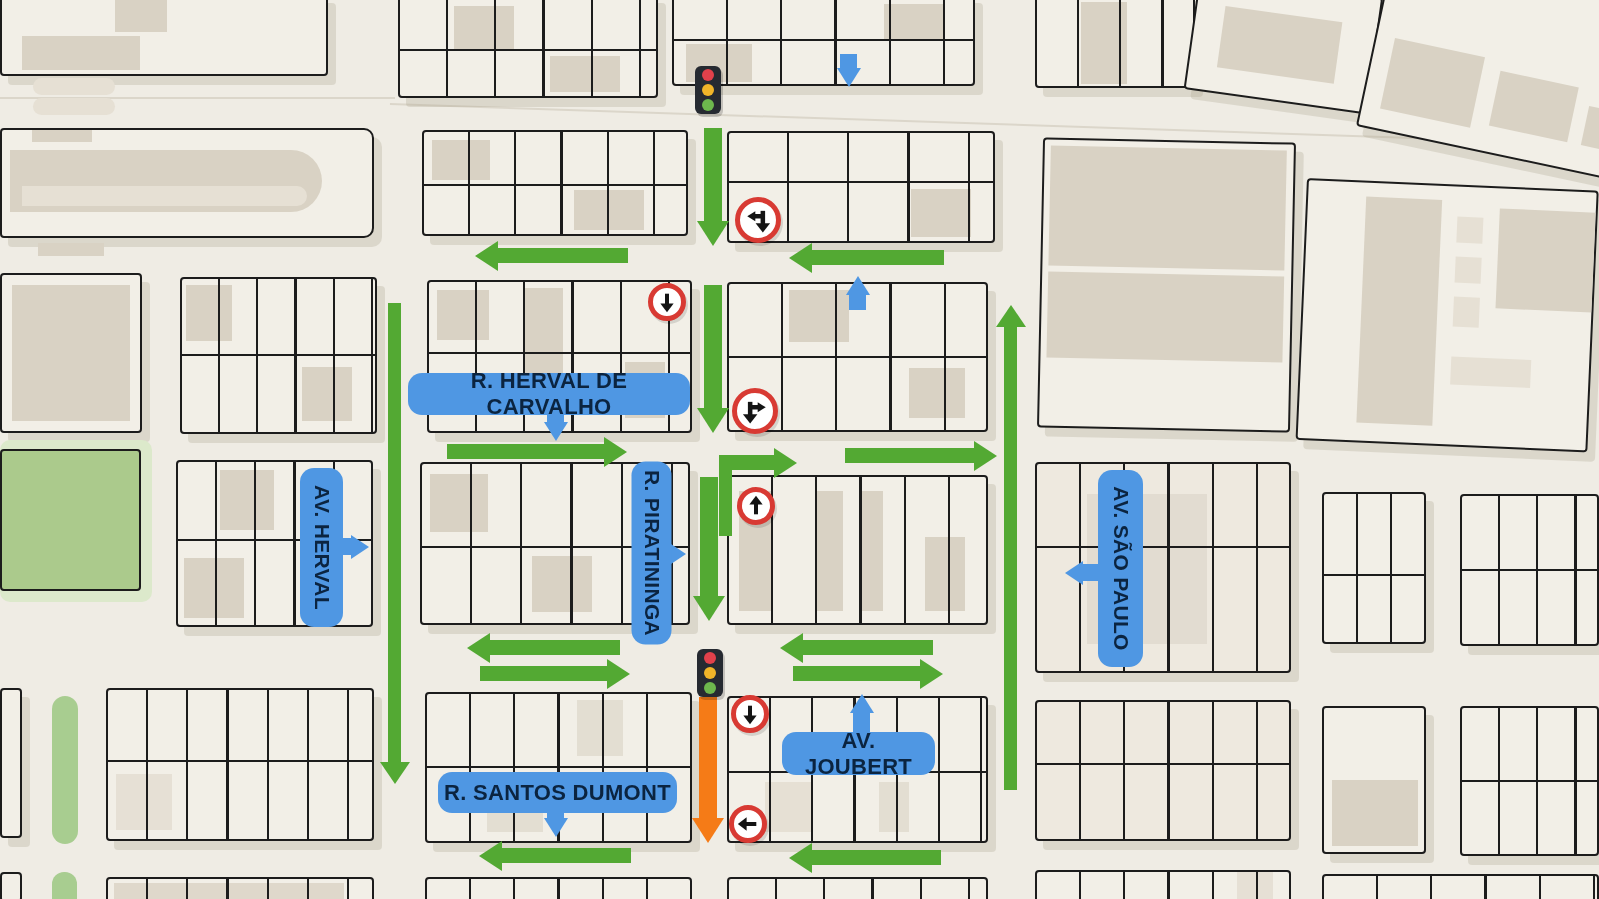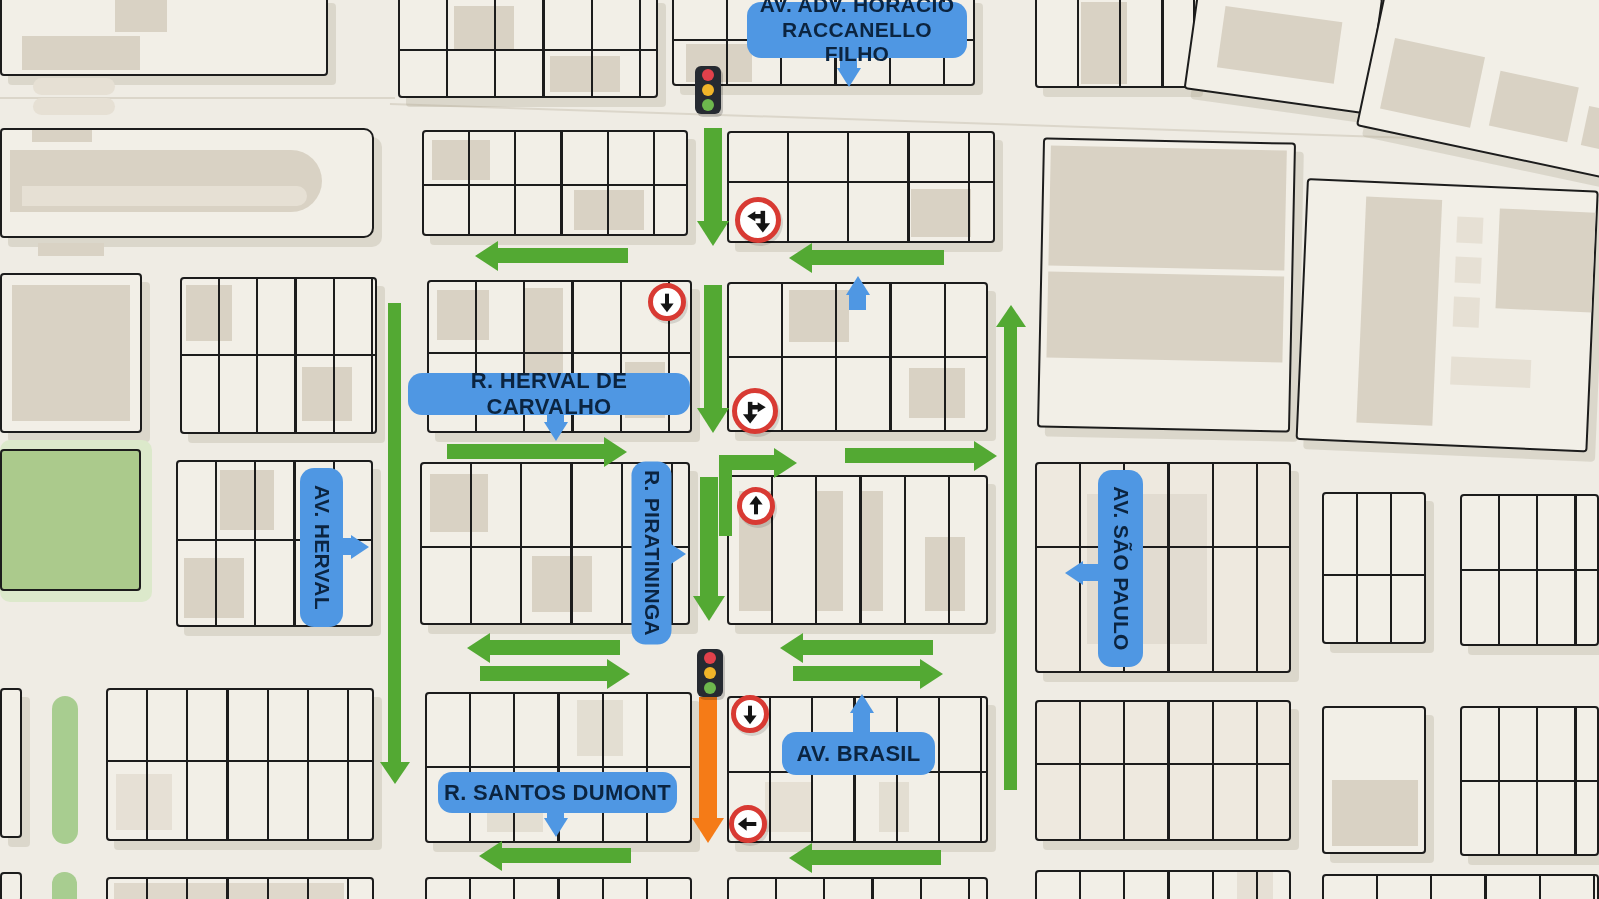--- a/index.html
+++ b/index.html
@@ -285,10 +285,6 @@
   <div class="ga ga-d sm pointer" style="left:547px;top:806px;width:17px;height:13px;--ac:var(--blue,#4f97e3);"></div>
   <div class="ga ga-u sm pointer" style="left:853px;top:712px;width:17px;height:20px;--ac:var(--blue,#4f97e3);"></div>
 
-  <div class="pill" style="left:747px;top:2px;width:220px;height:56px;">
-    <span>AV. ADV. HORÁCIO</span>
-    <span>RACCANELLO FILHO</span>
-  </div>
   <div class="pill" style="left:408px;top:373px;width:282px;height:42px;font-size:22px;">R. HERVAL DE CARVALHO</div>
   <div class="pill rot90" style="left:560px;top:533px;width:183px;height:40px;">R. PIRATININGA</div>
   <div class="pill rot90" style="left:242px;top:526px;width:159px;height:43px;">AV. HERVAL</div>

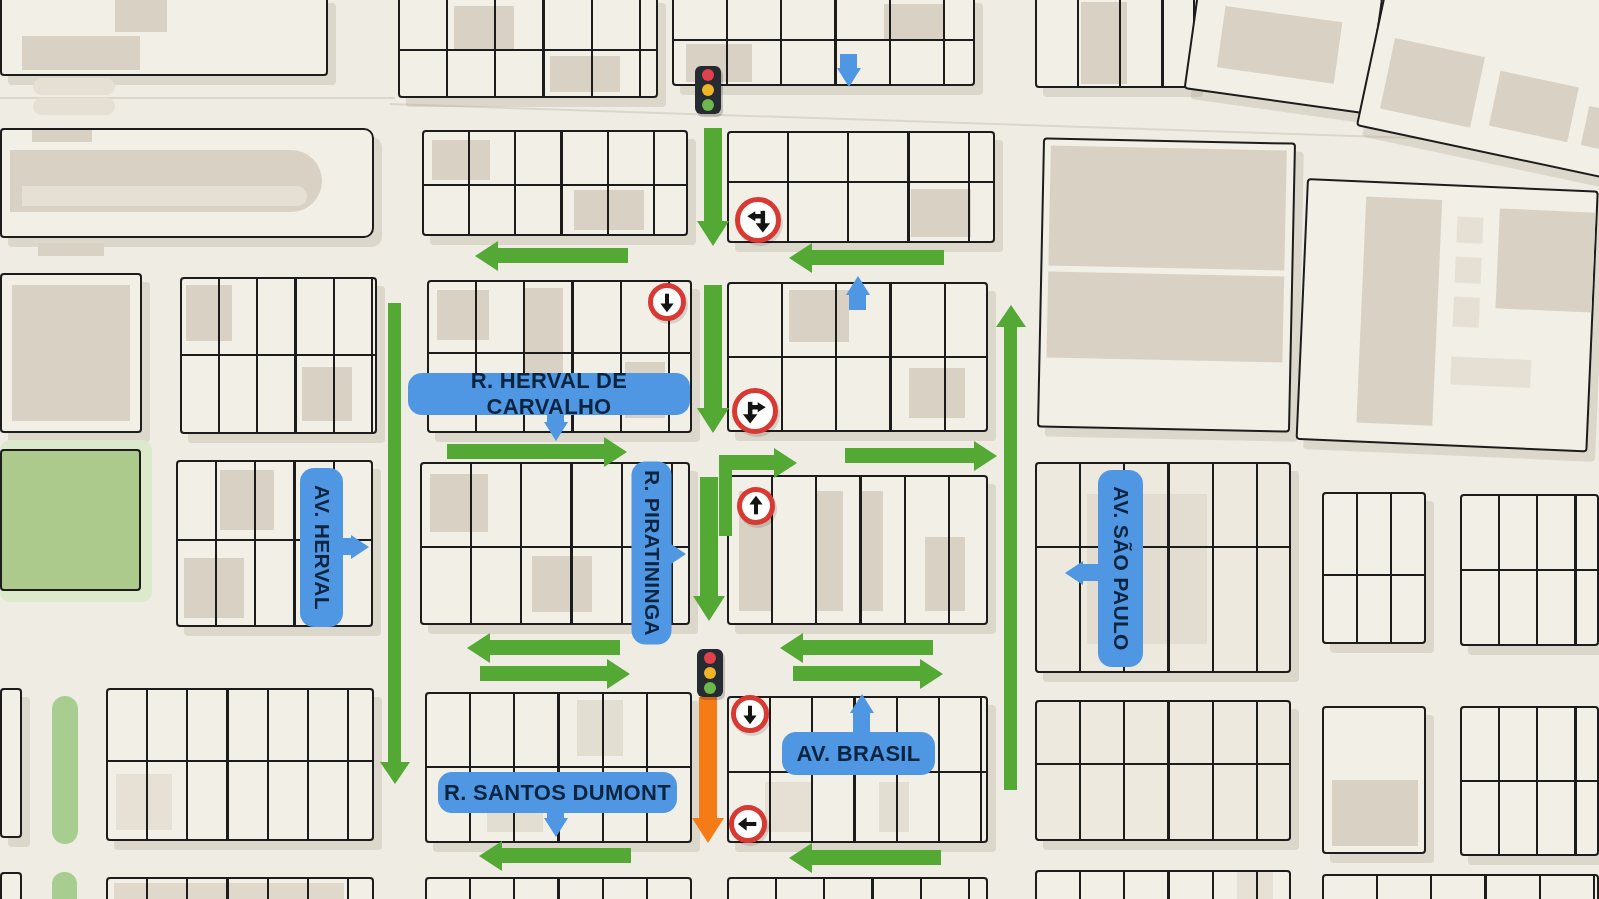--- a/index.html
+++ b/index.html
@@ -290,7 +290,7 @@
   <div class="pill rot90" style="left:242px;top:526px;width:159px;height:43px;">AV. HERVAL</div>
   <div class="pill rot90" style="left:1022px;top:546px;width:197px;height:45px;">AV. SÃO PAULO</div>
   <div class="pill" style="left:438px;top:772px;width:239px;height:41px;font-size:22px;">R. SANTOS DUMONT</div>
-  <div class="pill" style="left:782px;top:732px;width:153px;height:43px;font-size:22px;">AV. BRASIL</div>
+  <div class="pill" style="left:782px;top:732px;width:153px;height:43px;font-size:22px;">AV. JOUBERT</div>
 
 </div>
 

